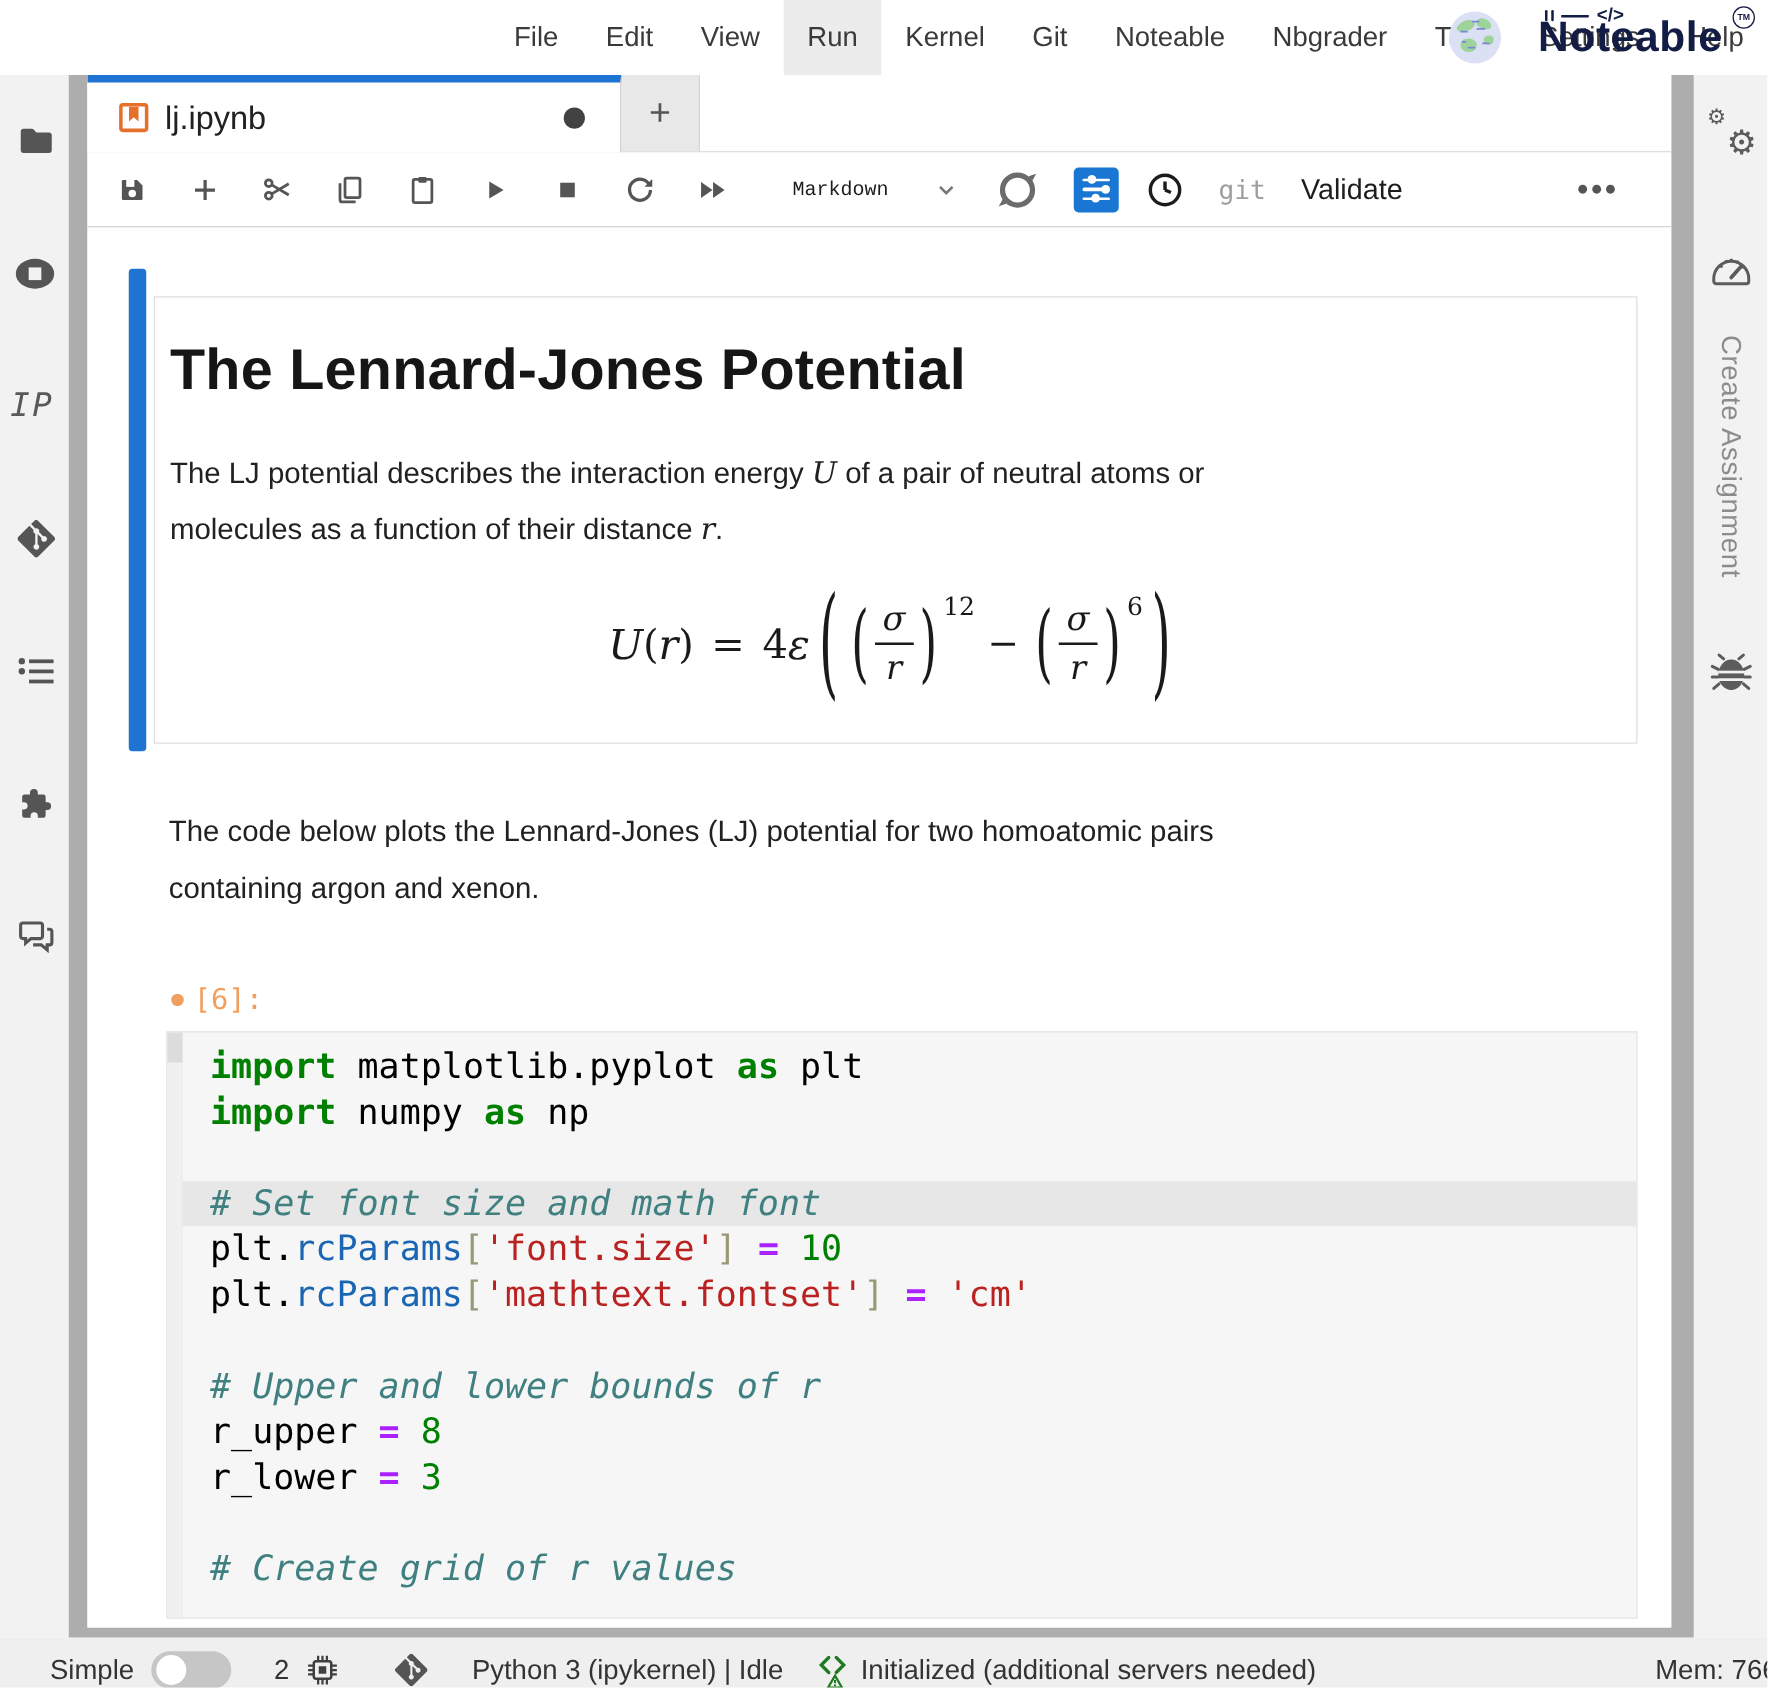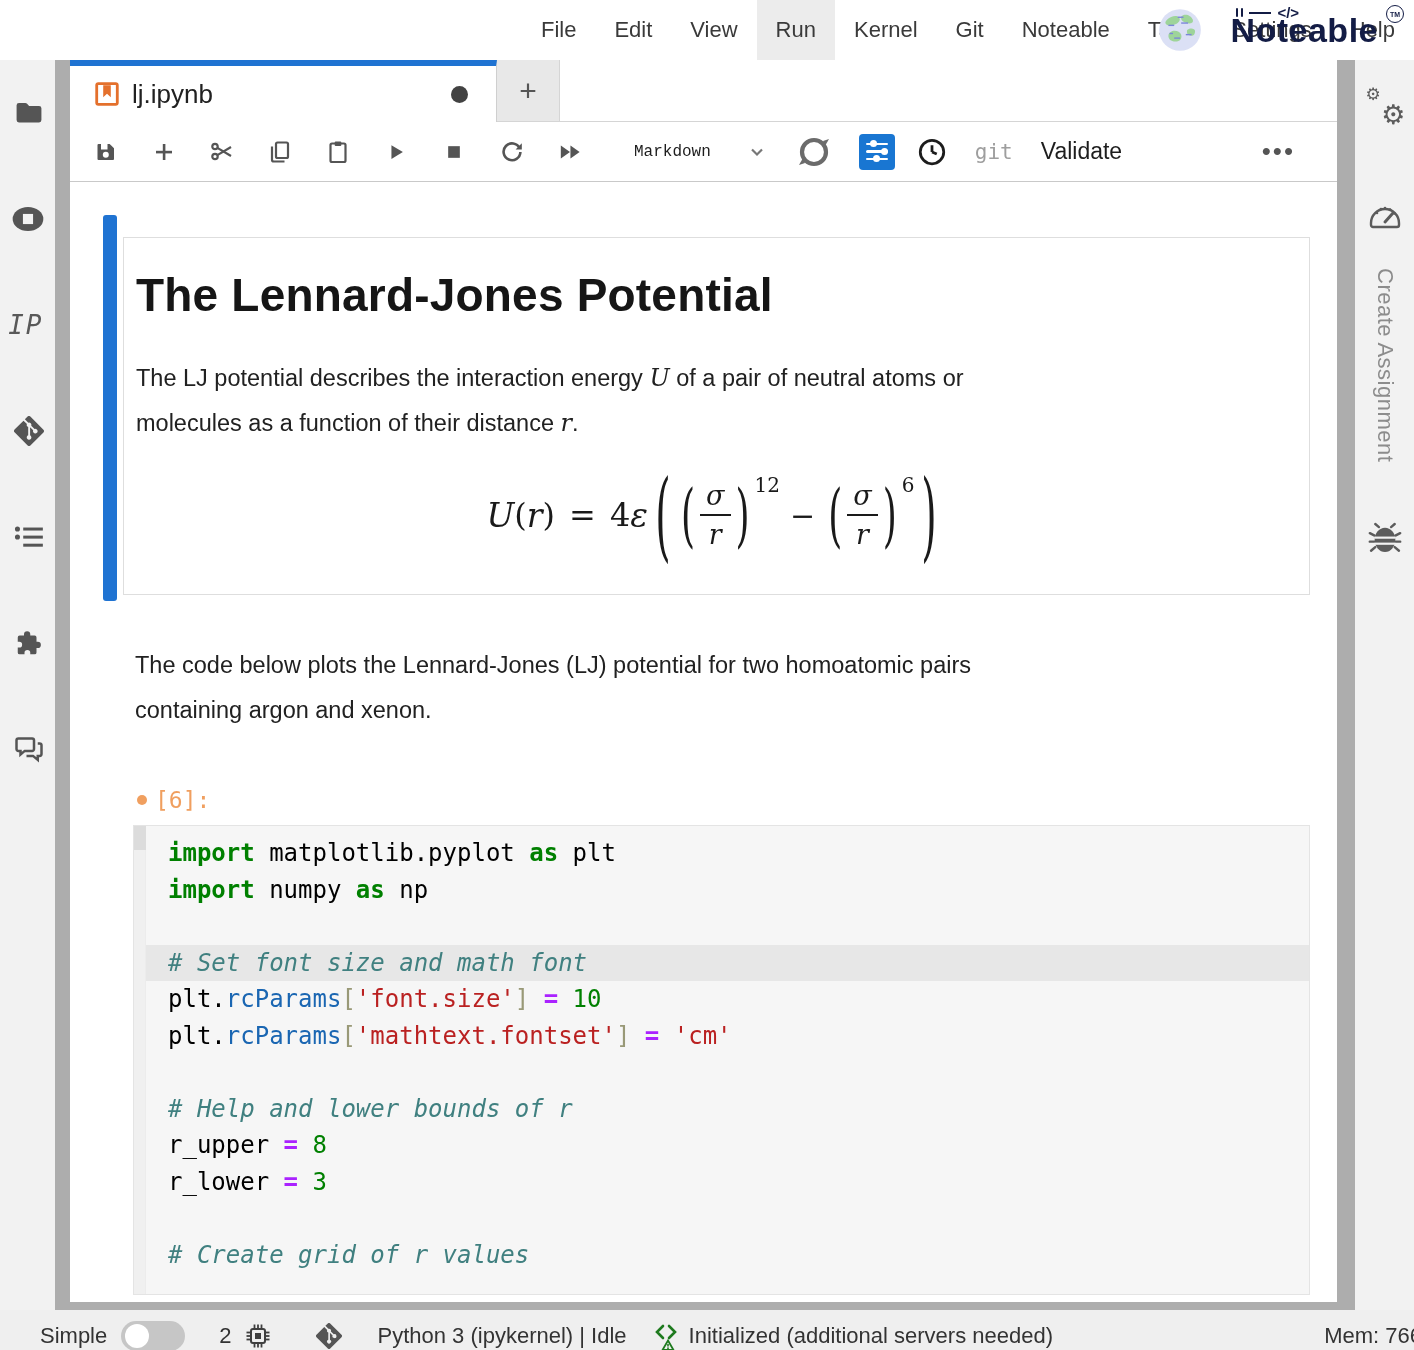--- a/index.html
+++ b/index.html
@@ -185,6 +185,7 @@
     <span class="mi">Kernel</span>
     <span class="mi">Git</span>
     <span class="mi">Noteable</span>
+    <span class="mi">Nbgrader</span>
     <span class="mi">Tabs</span>
     <span class="mi">Settings</span>
     <span class="mi">Help</span>

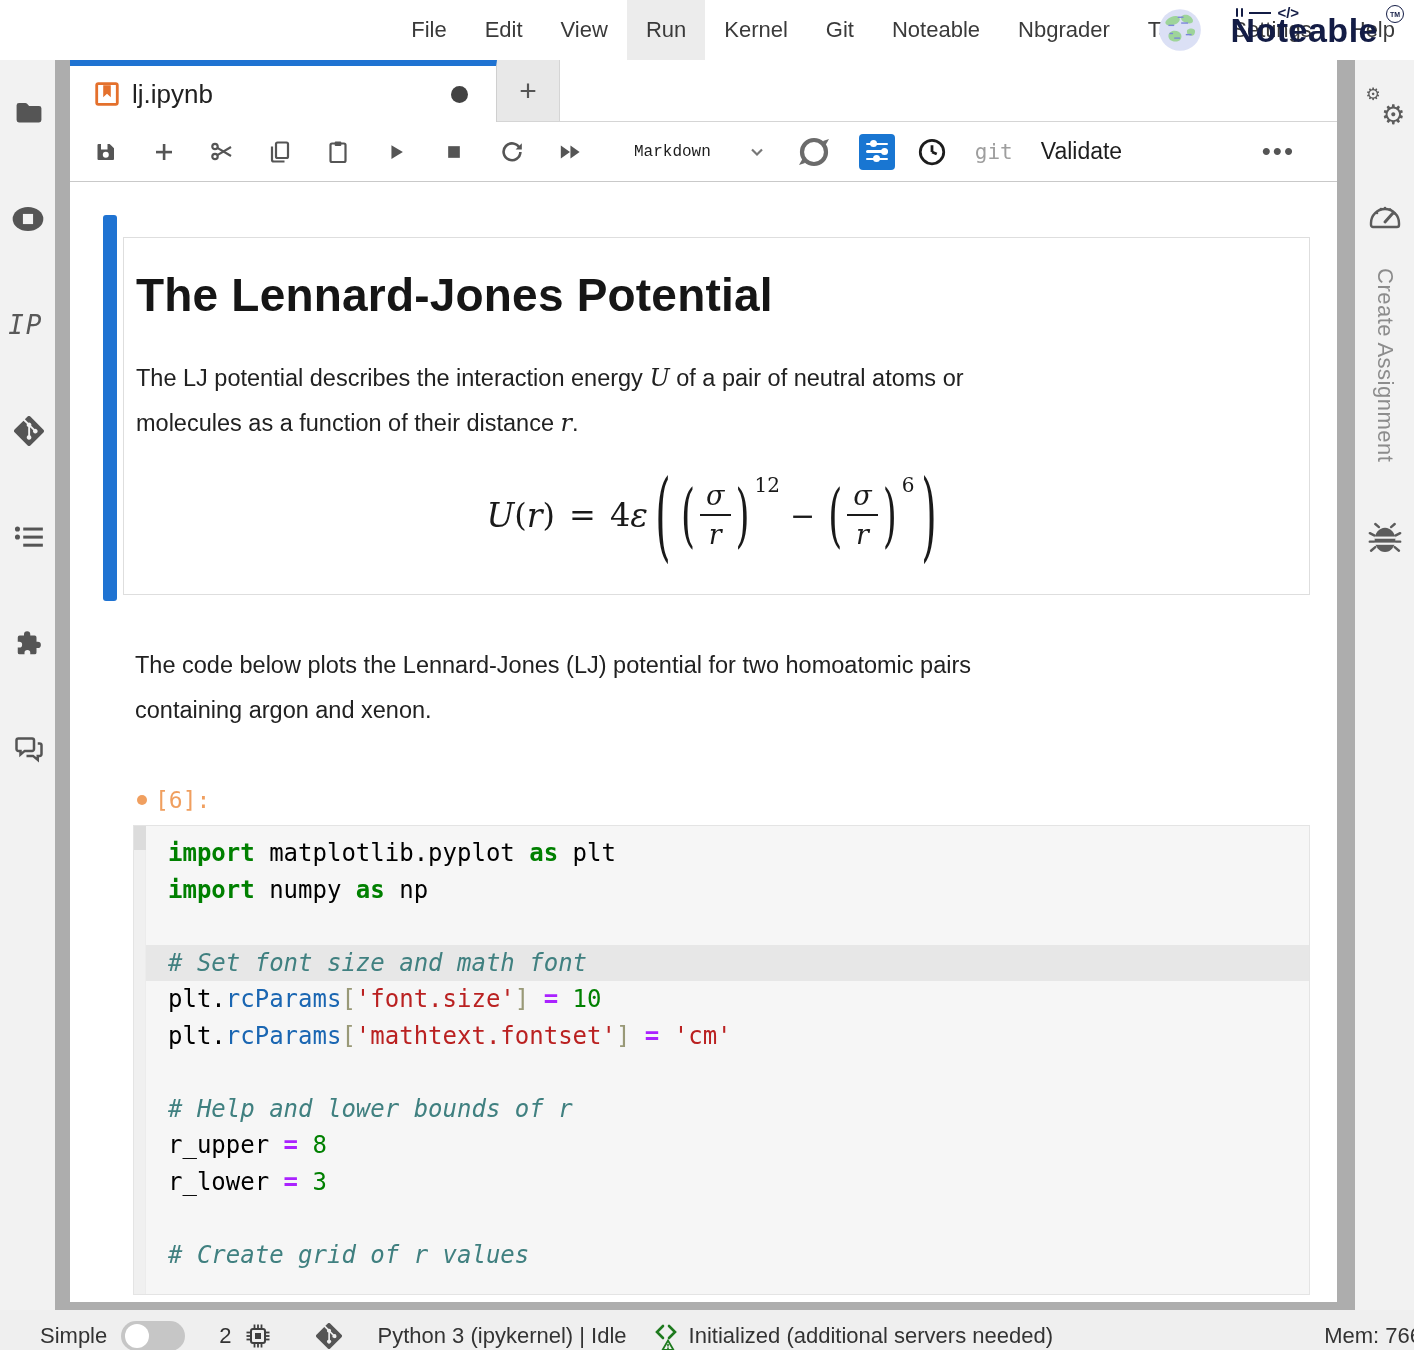--- a/index.html
+++ b/index.html
@@ -142,7 +142,7 @@
   }
   .code-gutter{ width:12px; background:#f0f0f0; border-right:1px solid #ececec; flex:none; }
   .code-collapser{ width:12px; height:24px; background:#dcdcdc; }
-  .code-pre{ flex:1; padding:9px 0; font-family:"DejaVu Sans Mono",monospace; font-size:24px; }
+  .code-pre{ flex:1; padding:9px 0; font-family:"DejaVu Sans Mono",monospace; font-size:28px; }
   .code-line{ line-height:36.5px; white-space:pre; padding-left:22px; color:#000; }
   .code-line.hl{ background:#e7e7e7; }
   .tk-kw{ color:var(--kw); font-weight:bold; }

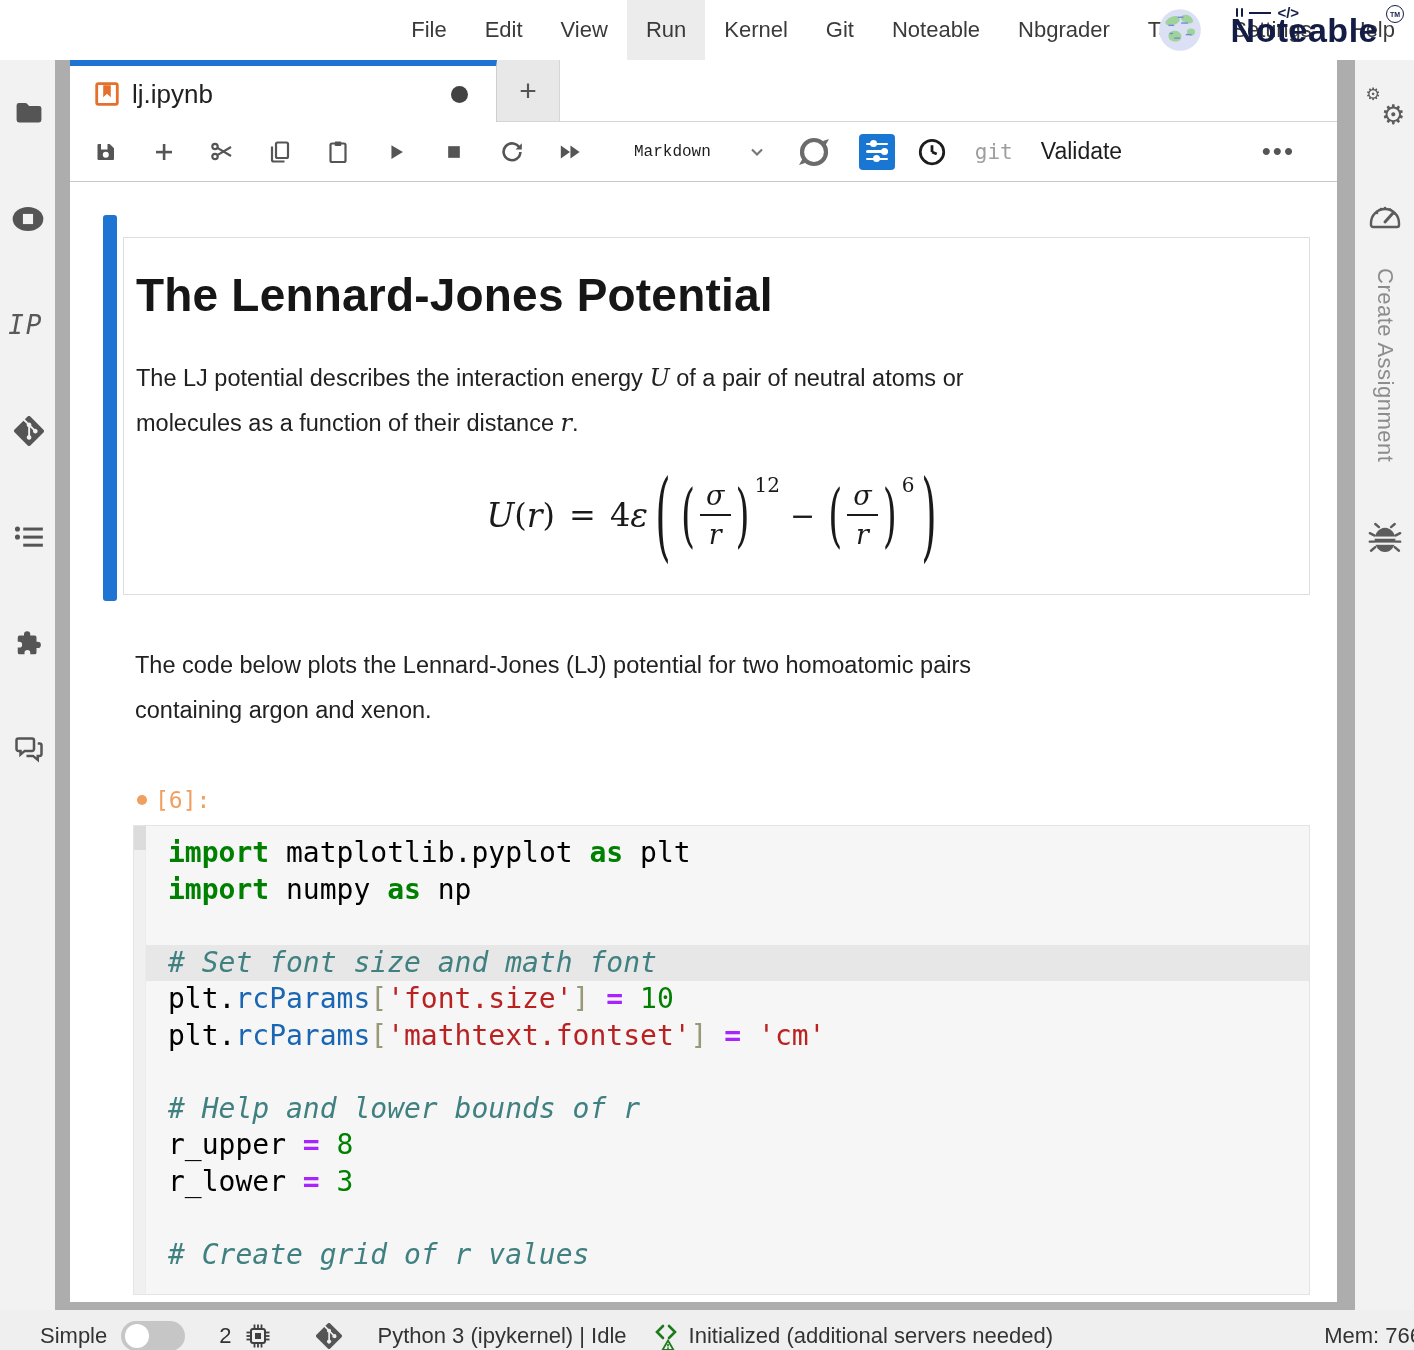--- a/index.html
+++ b/index.html
@@ -436,7 +436,7 @@
                 <div class="code-line"><span class="tk-pl">plt.</span><span class="tk-prop">rcParams</span><span class="tk-br">[</span><span class="tk-st">'font.size'</span><span class="tk-br">]</span><span class="tk-pl"> </span><span class="tk-op">=</span><span class="tk-pl"> </span><span class="tk-num">10</span></div>
                 <div class="code-line"><span class="tk-pl">plt.</span><span class="tk-prop">rcParams</span><span class="tk-br">[</span><span class="tk-st">'mathtext.fontset'</span><span class="tk-br">]</span><span class="tk-pl"> </span><span class="tk-op">=</span><span class="tk-pl"> </span><span class="tk-st">'cm'</span></div>
                 <div class="code-line">&nbsp;</div>
-                <div class="code-line"><span class="tk-cm"># Help and lower bounds of r</span></div>
+                <div class="code-line"><span class="tk-cm"># Upper and lower bounds of r</span></div>
                 <div class="code-line"><span class="tk-pl">r_upper </span><span class="tk-op">=</span><span class="tk-pl"> </span><span class="tk-num">8</span></div>
                 <div class="code-line"><span class="tk-pl">r_lower </span><span class="tk-op">=</span><span class="tk-pl"> </span><span class="tk-num">3</span></div>
                 <div class="code-line">&nbsp;</div>

